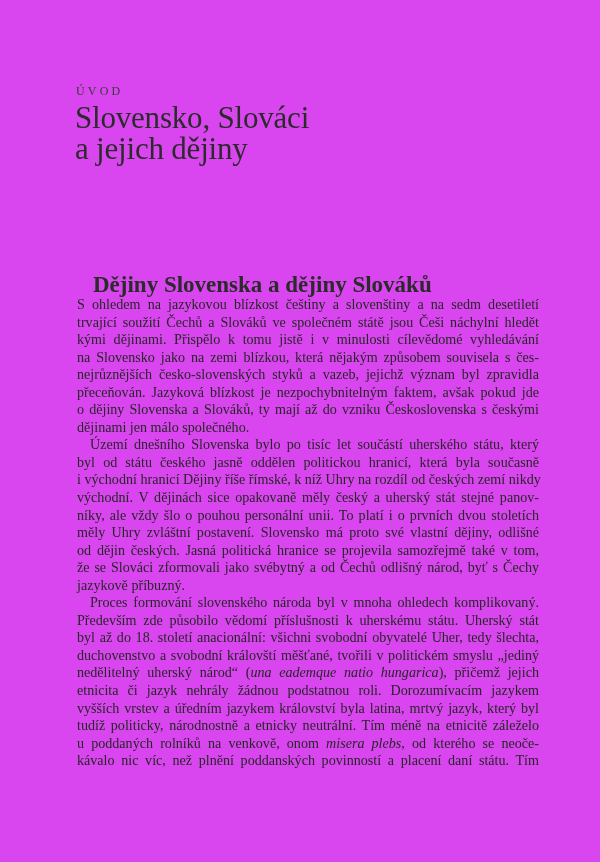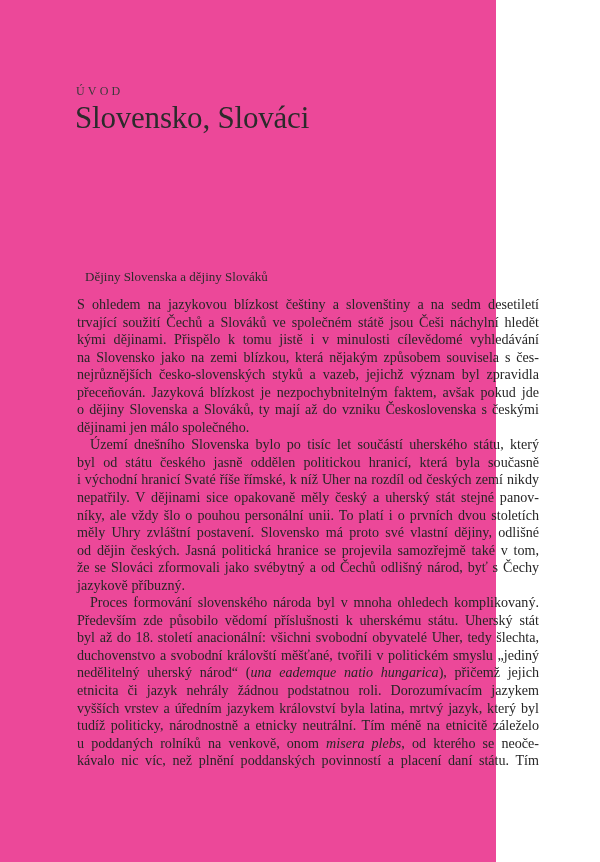--- a/index.html
+++ b/index.html
@@ -18,9 +18,9 @@
     .page {
       position: absolute;
       left: 0; top: 0;
-      width: 496px;
+      width: 600px;
       height: 862px;
-      background: #ec4899;
+      background: #d946ef;
     }
     .section-label {
       position: absolute;

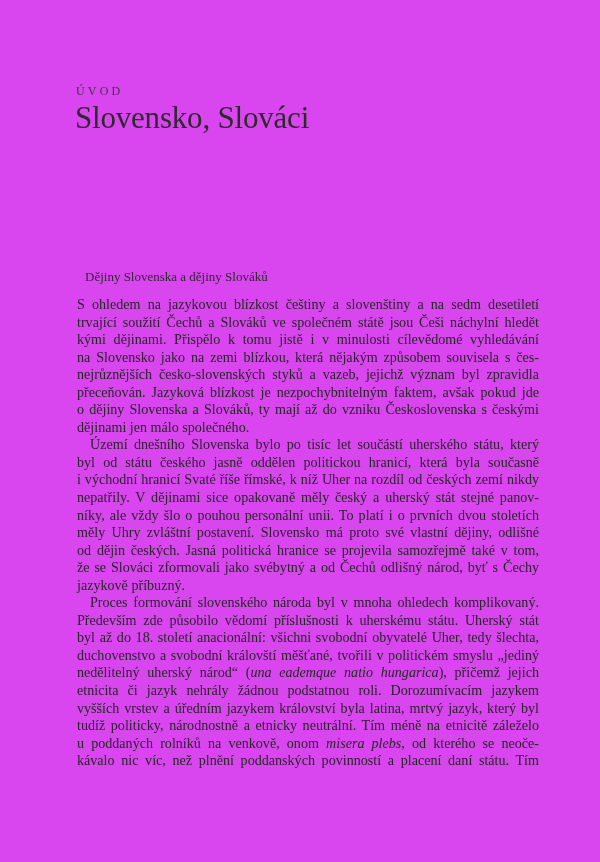--- a/index.html
+++ b/index.html
@@ -91,6 +91,7 @@
 
   <h1 class="chapter-title">
     <span>Slovensko, Slováci</span>
+    <span>a jejich dějiny</span>
   </h1>
 
   <h2 class="subheading">Dějiny Slovenska a dějiny Slováků</h2>

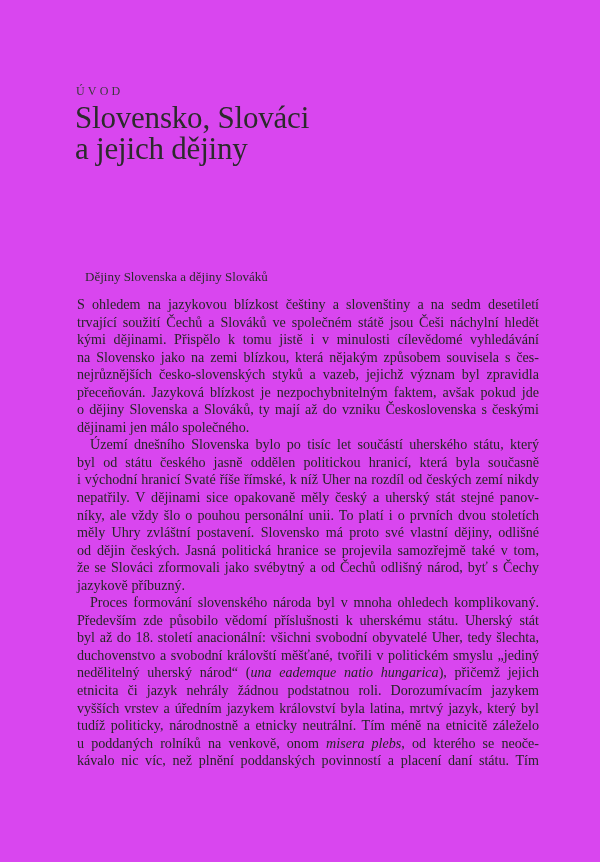--- a/index.html
+++ b/index.html
@@ -51,10 +51,10 @@
       position: absolute;
       left: 77px;
       top: 258px;
-      margin: 8px;
+      margin: 16px;
       font-family: "Liberation Serif", serif;
-      font-weight: normal;
-      font-size: 13px;
+      font-weight: bold;
+      font-size: 23px;
       line-height: 22px;
       color: #2b2b2b;
     }

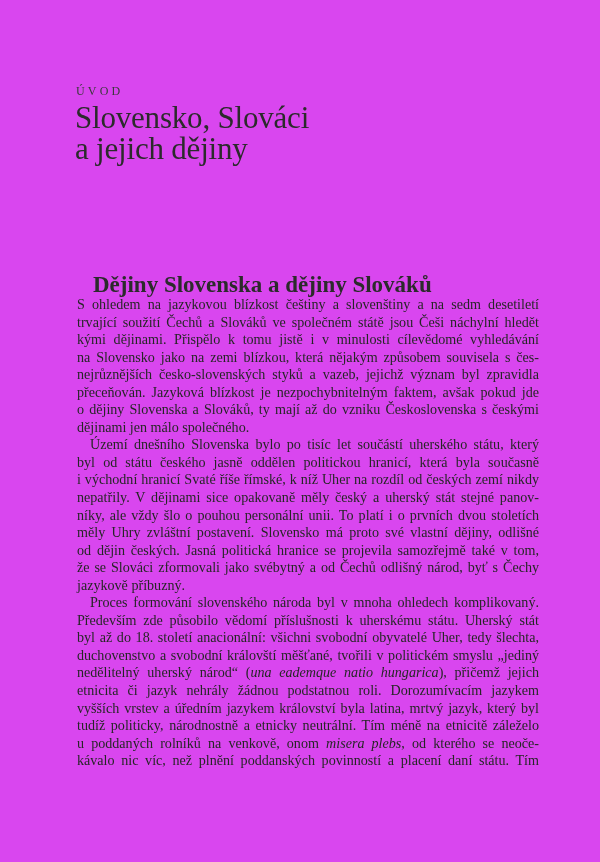--- a/index.html
+++ b/index.html
@@ -110,7 +110,7 @@
       <div>
         <span class="line indent">Území dnešního Slovenska bylo po tisíc let součástí uherského státu, který</span>
         <span class="line">byl od státu českého jasně oddělen politickou hranicí, která byla současně</span>
-        <span class="line">i východní hranicí Svaté říše římské, k níž Uher na rozdíl od českých zemí nikdy</span>
+        <span class="line">i východní hranicí Dějiny říše římské, k níž Uhry na rozdíl od českých zemí nikdy</span>
         <span class="line">nepatřily. V dějinami sice opakovaně měly český a uherský stát stejné panov-</span>
         <span class="line">níky, ale vždy šlo o pouhou personální unii. To platí i o prvních dvou stoletích</span>
         <span class="line">měly Uhry zvláštní postavení. Slovensko má proto své vlastní dějiny, odlišné</span>

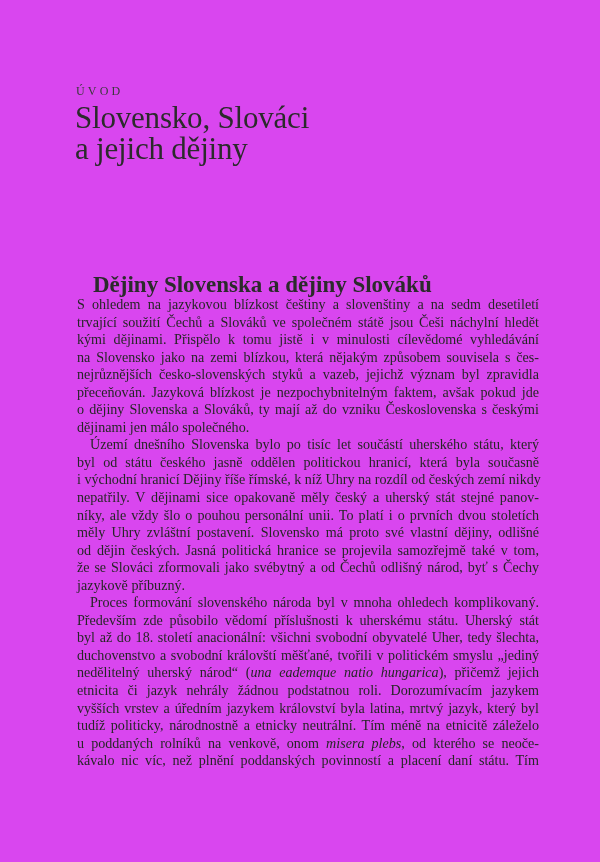--- a/index.html
+++ b/index.html
@@ -111,7 +111,7 @@
         <span class="line indent">Území dnešního Slovenska bylo po tisíc let součástí uherského státu, který</span>
         <span class="line">byl od státu českého jasně oddělen politickou hranicí, která byla současně</span>
         <span class="line">i východní hranicí Dějiny říše římské, k níž Uhry na rozdíl od českých zemí nikdy</span>
-        <span class="line">nepatřily. V dějinami sice opakovaně měly český a uherský stát stejné panov-</span>
+        <span class="line">východní. V dějinách sice opakovaně měly český a uherský stát stejné panov-</span>
         <span class="line">níky, ale vždy šlo o pouhou personální unii. To platí i o prvních dvou stoletích</span>
         <span class="line">měly Uhry zvláštní postavení. Slovensko má proto své vlastní dějiny, odlišné</span>
         <span class="line">od dějin českých. Jasná politická hranice se projevila samozřejmě také v tom,</span>

